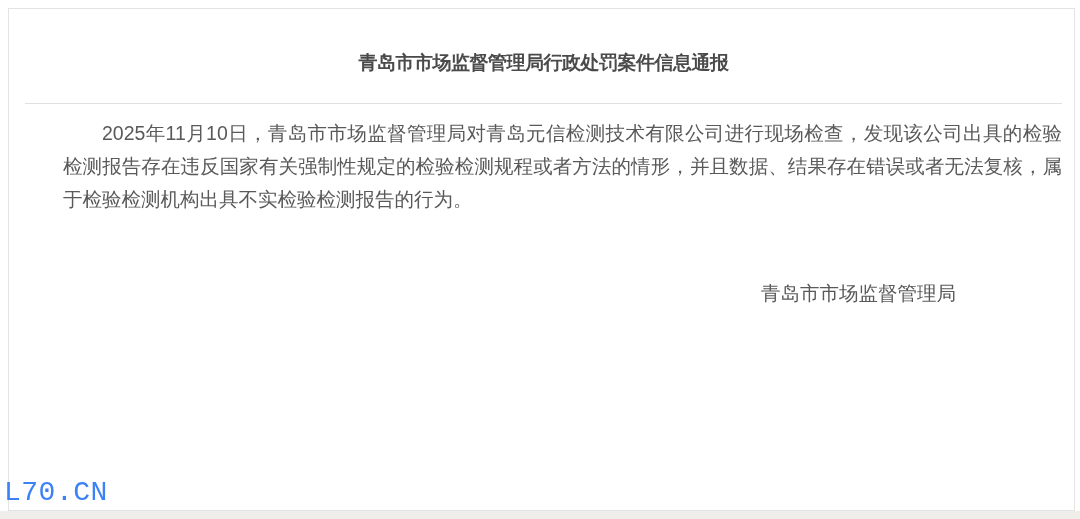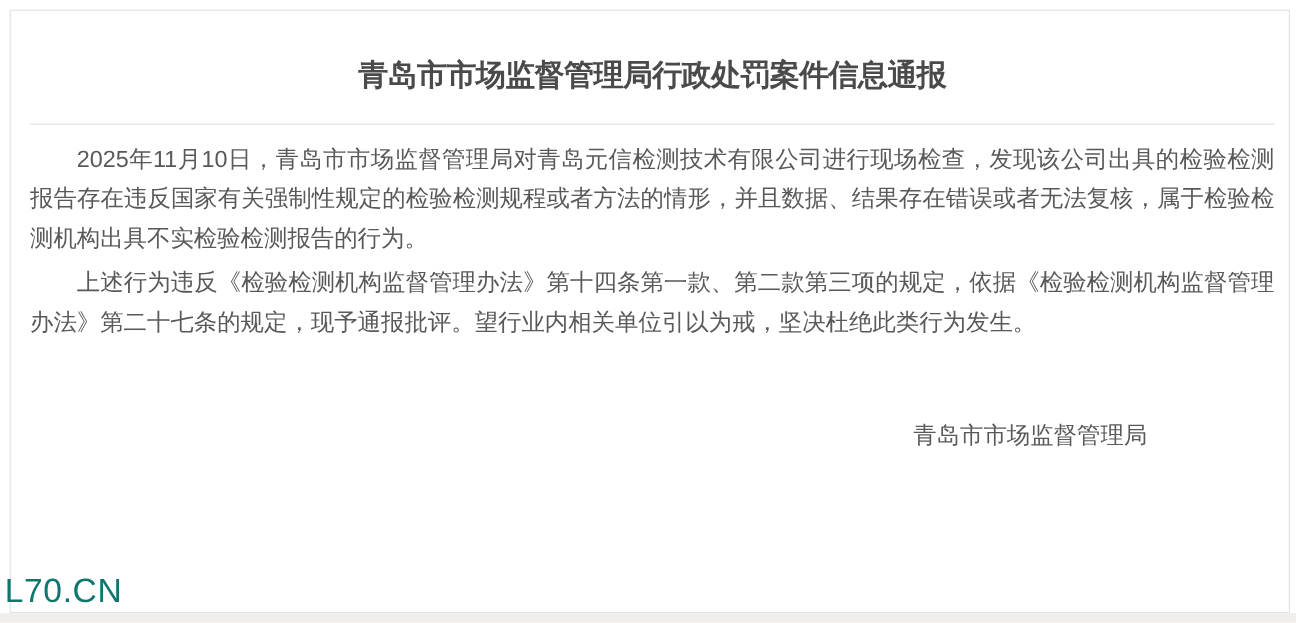--- a/index.html
+++ b/index.html
@@ -32,7 +32,7 @@
   .doc-title {
     margin-top: 36px;
     text-align: center;
-    font-size: 25px;
+    font-size: 19px;
     line-height: 36px;
     font-weight: 700;
     letter-spacing: -0.5px;

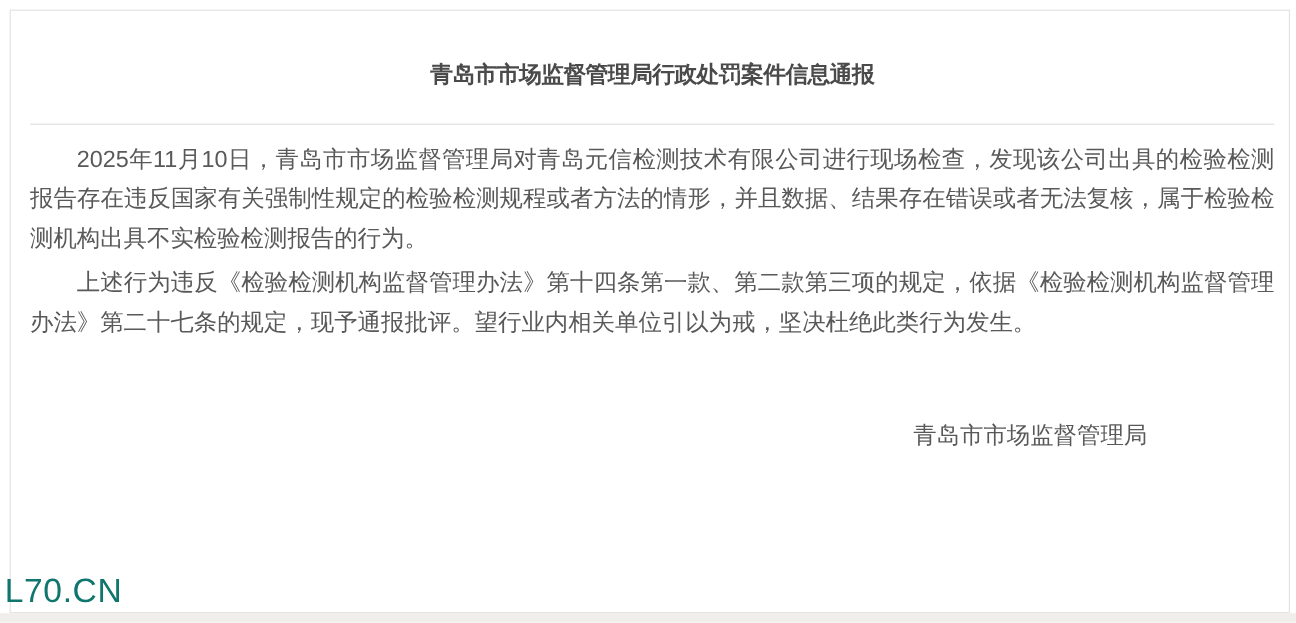--- a/index.html
+++ b/index.html
@@ -60,6 +60,7 @@
     text-align: justify;
     text-indent: 2em;
     letter-spacing: 0;
+    margin-left: 38px;
   }
   .doc-body p + p { margin-top: 4px; }
   .signature {

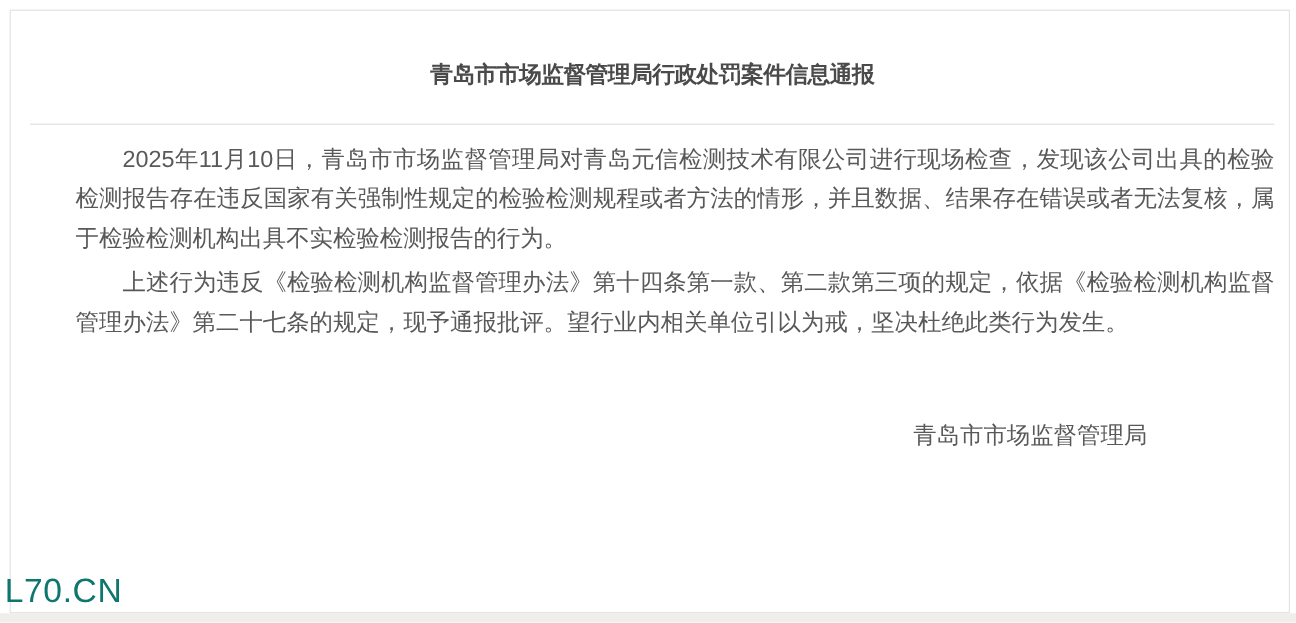--- a/index.html
+++ b/index.html
@@ -104,7 +104,6 @@
 
     <div class="doc-body">
       <p>2025年11月10日，青岛市市场监督管理局对青岛元信检测技术有限公司进行现场检查，发现该公司出具的检验检测报告存在违反国家有关强制性规定的检验检测规程或者方法的情形，并且数据、结果存在错误或者无法复核，属于检验检测机构出具不实检验检测报告的行为。</p>
-      <p>上述行为违反《检验检测机构监督管理办法》第十四条第一款、第二款第三项的规定，依据《检验检测机构监督管理办法》第二十七条的规定，现予通报批评。望行业内相关单位引以为戒，坚决杜绝此类行为发生。</p>
     </div>
 
     <div class="signature">

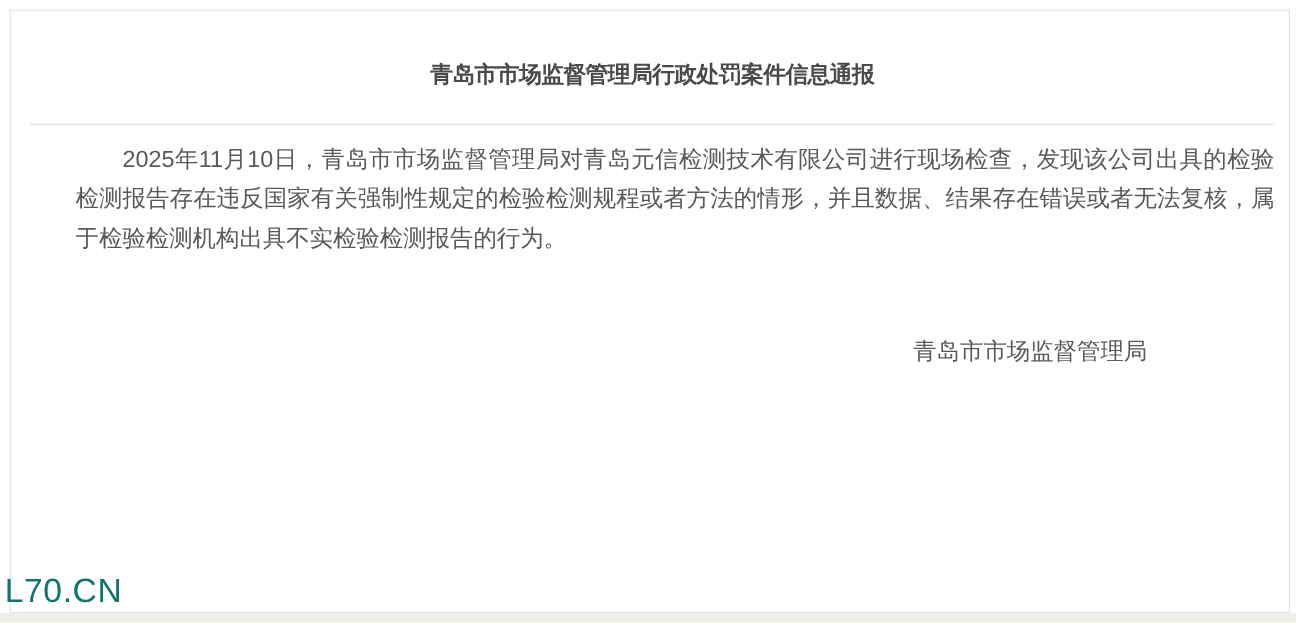--- a/index.html
+++ b/index.html
@@ -112,7 +112,7 @@
 
   </div>
 
-  <div class="watermark" style="color: #0f766e;">L70.CN</div>
+  <div class="watermark" style="color: #3b82f6; font-family: Liberation Mono, monospace;">L70.CN</div>
 
   <div class="bottom-strip"></div>
 </div>

